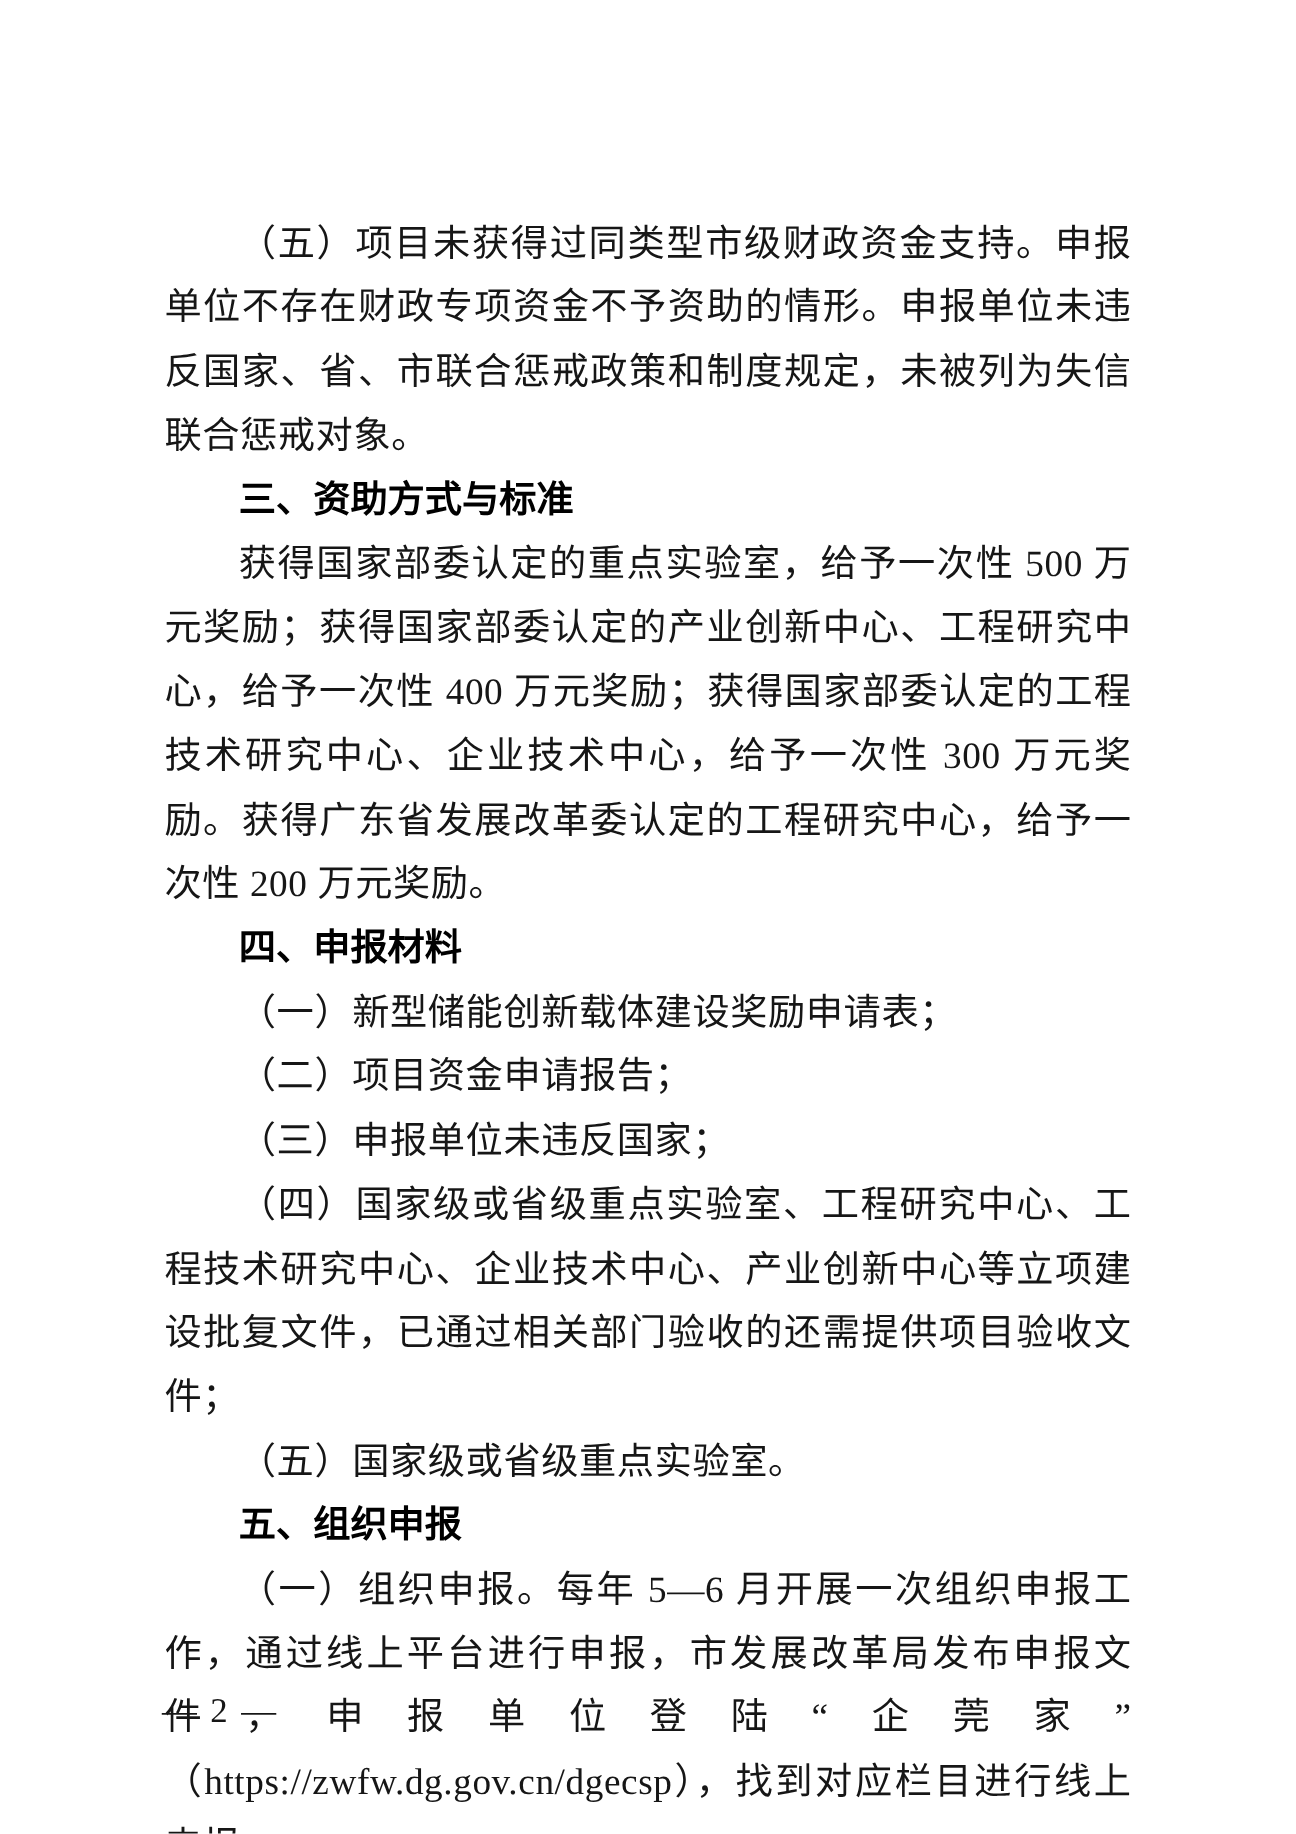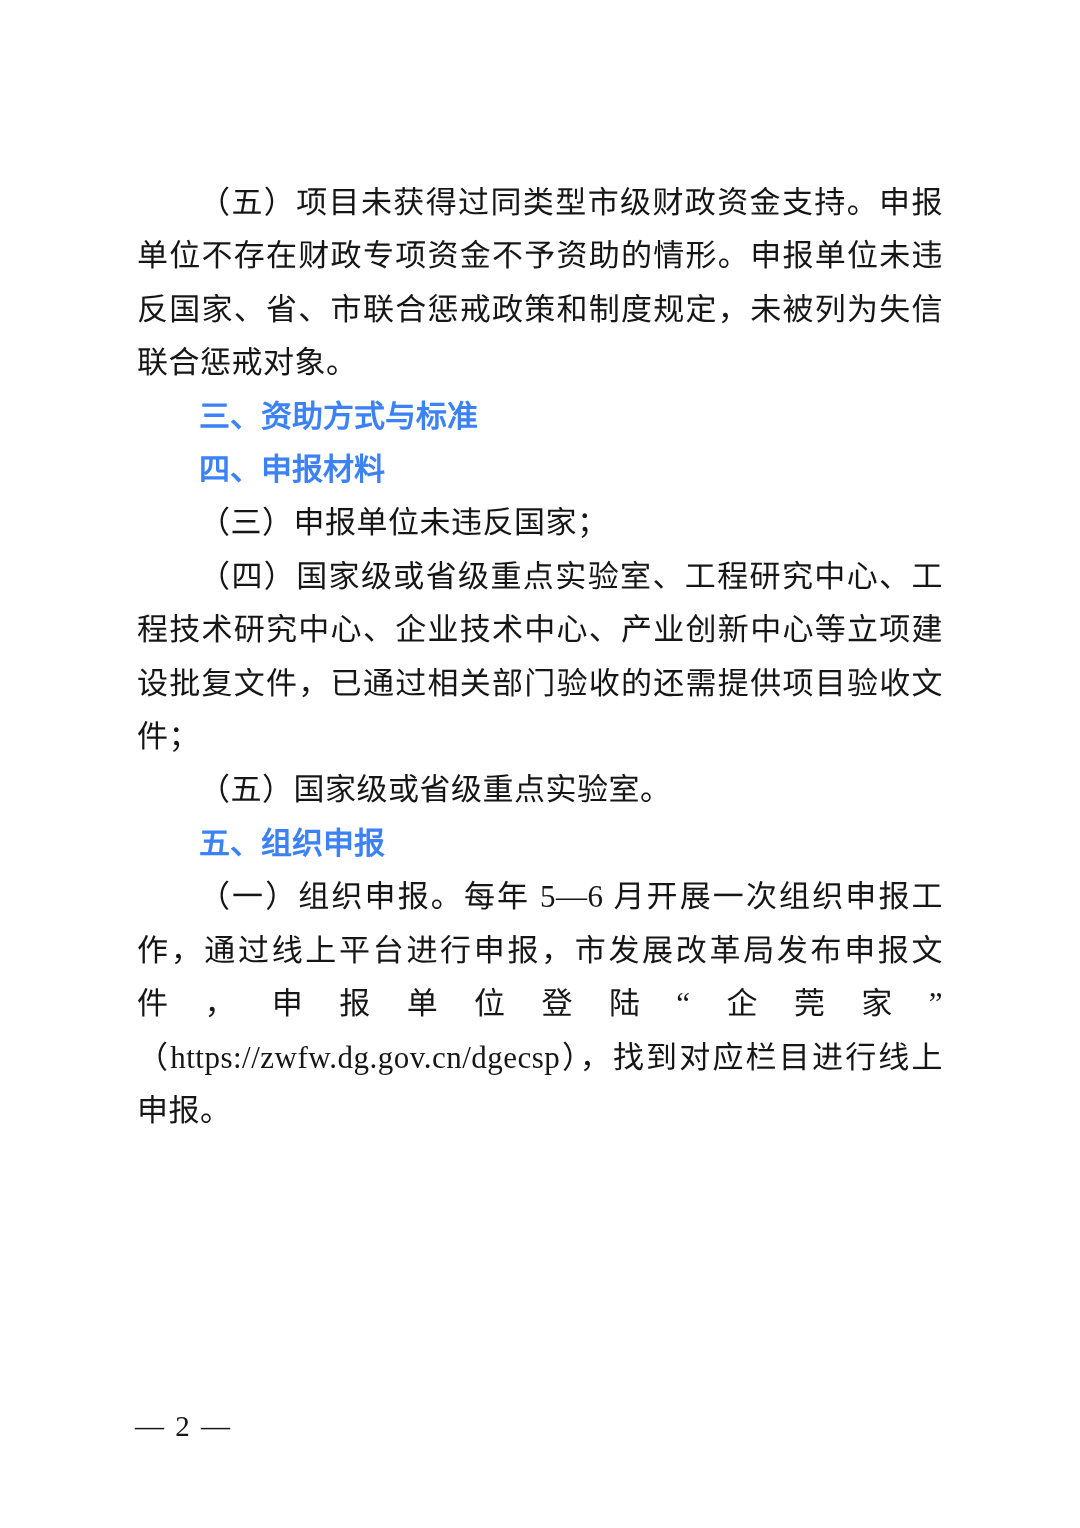--- a/index.html
+++ b/index.html
@@ -47,7 +47,7 @@
     text-align: left;
     font-weight: bold;
     font-family: "Liberation Sans", "DejaVu Sans", sans-serif;
-    color: #3b82f6;
+    color: #000000;
   }
   .page-number {
     position: absolute;

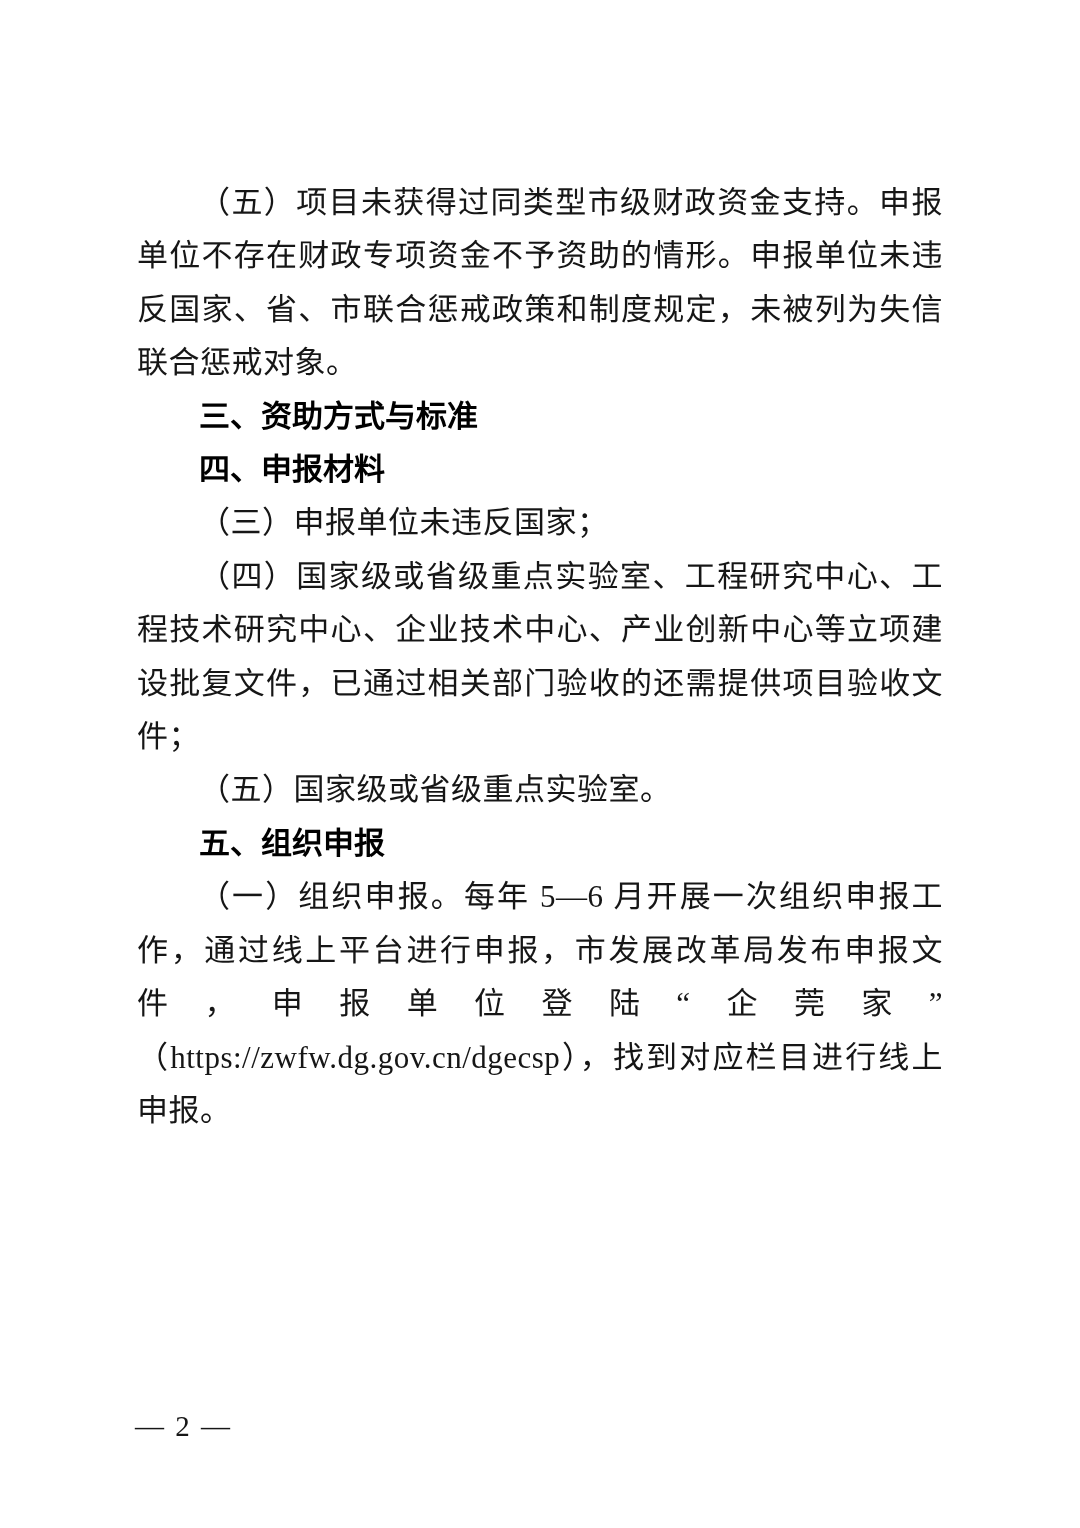--- a/index.html
+++ b/index.html
@@ -70,6 +70,7 @@
 
     <p class="heading">三、资助方式与标准</p>
 
+    <p class="para">获得国家部委认定的重点实验室，给予一次性 500 万元奖励；获得国家部委认定的产业创新中心、工程研究中心，给予一次性 400 万元奖励；获得国家部委认定的工程技术研究中心、企业技术中心，给予一次性 300 万元奖励。获得广东省发展改革委认定的工程研究中心，给予一次性 200 万元奖励。</p>
 
     <p class="heading">四、申报材料</p>
 

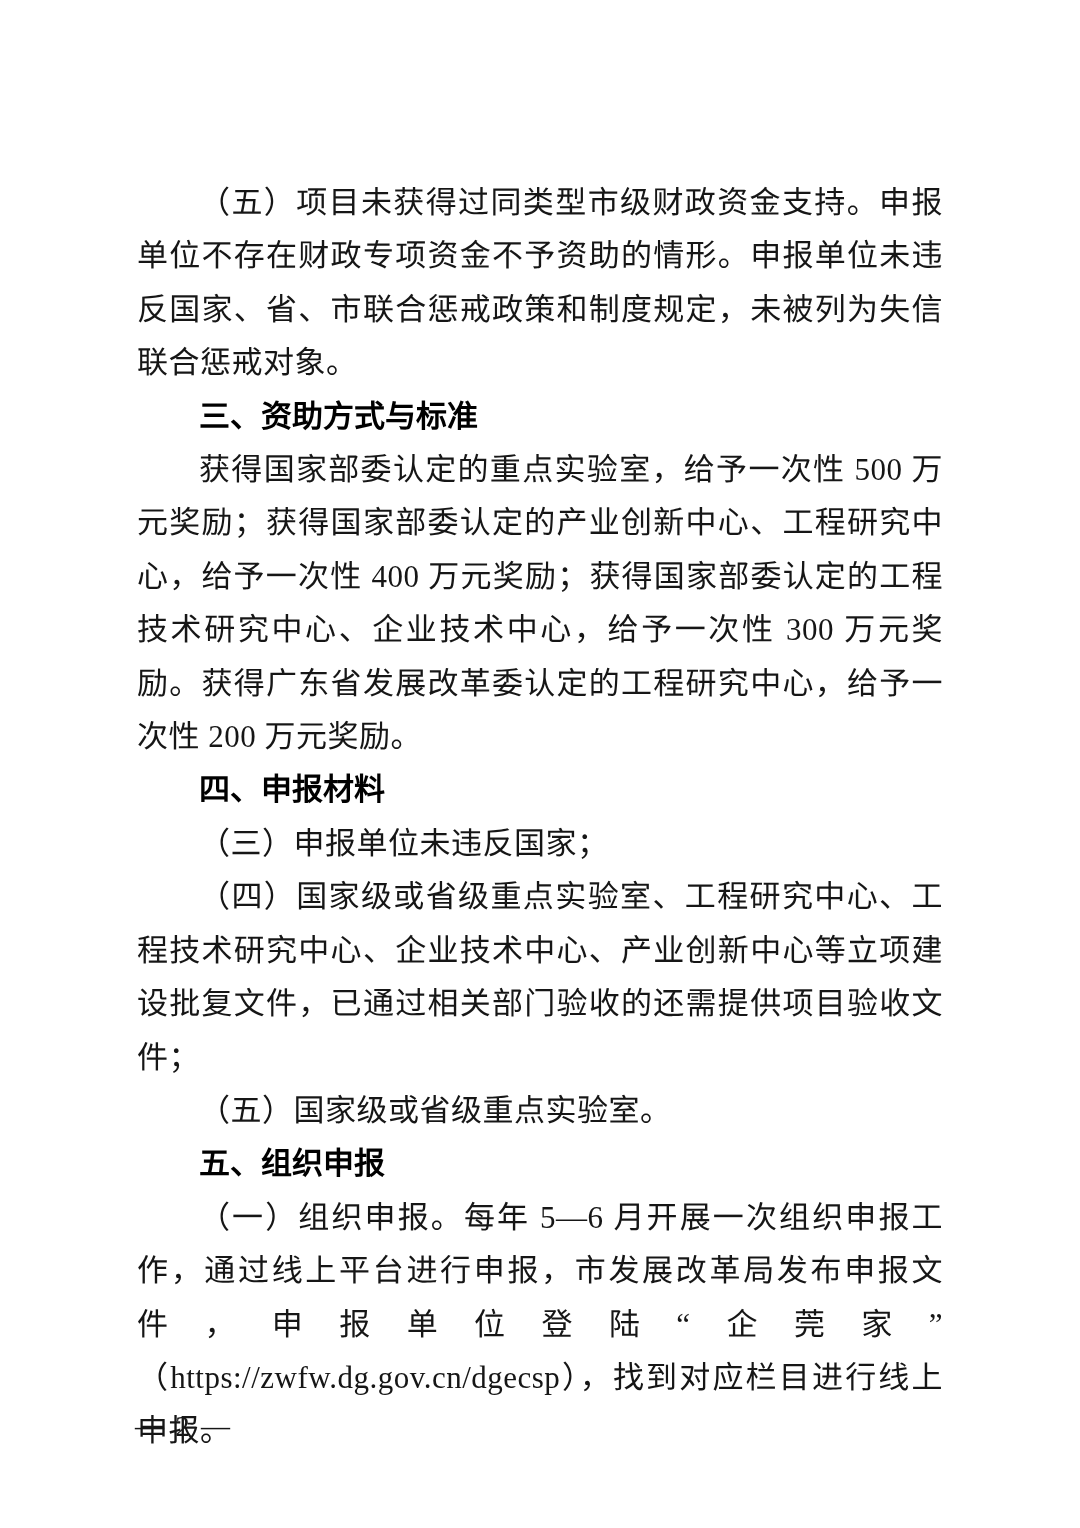--- a/index.html
+++ b/index.html
@@ -74,6 +74,7 @@
 
     <p class="heading">四、申报材料</p>
 
+    <p class="para">（一）新型储能创新载体建设奖励申请表；</p>
 
 
     <p class="para">（三）申报单位未违反国家；</p>

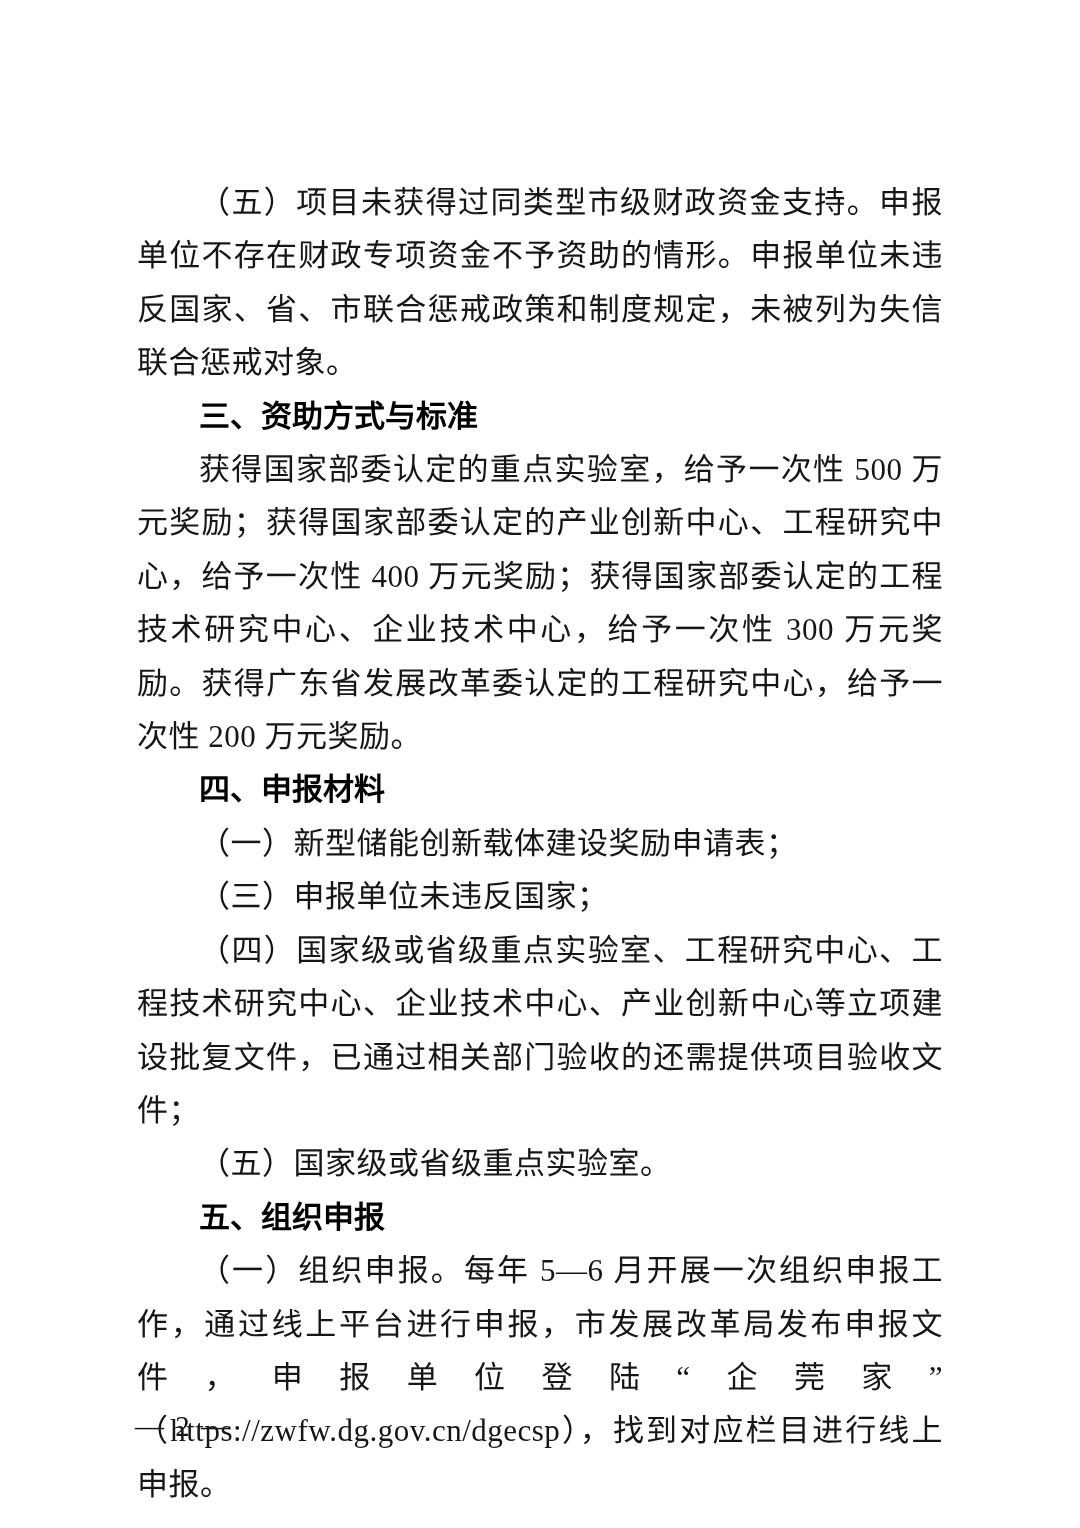--- a/index.html
+++ b/index.html
@@ -76,6 +76,7 @@
 
     <p class="para">（一）新型储能创新载体建设奖励申请表；</p>
 
+    <p class="para">（二）项目资金申请报告；</p>
 
     <p class="para">（三）申报单位未违反国家；</p>
 

